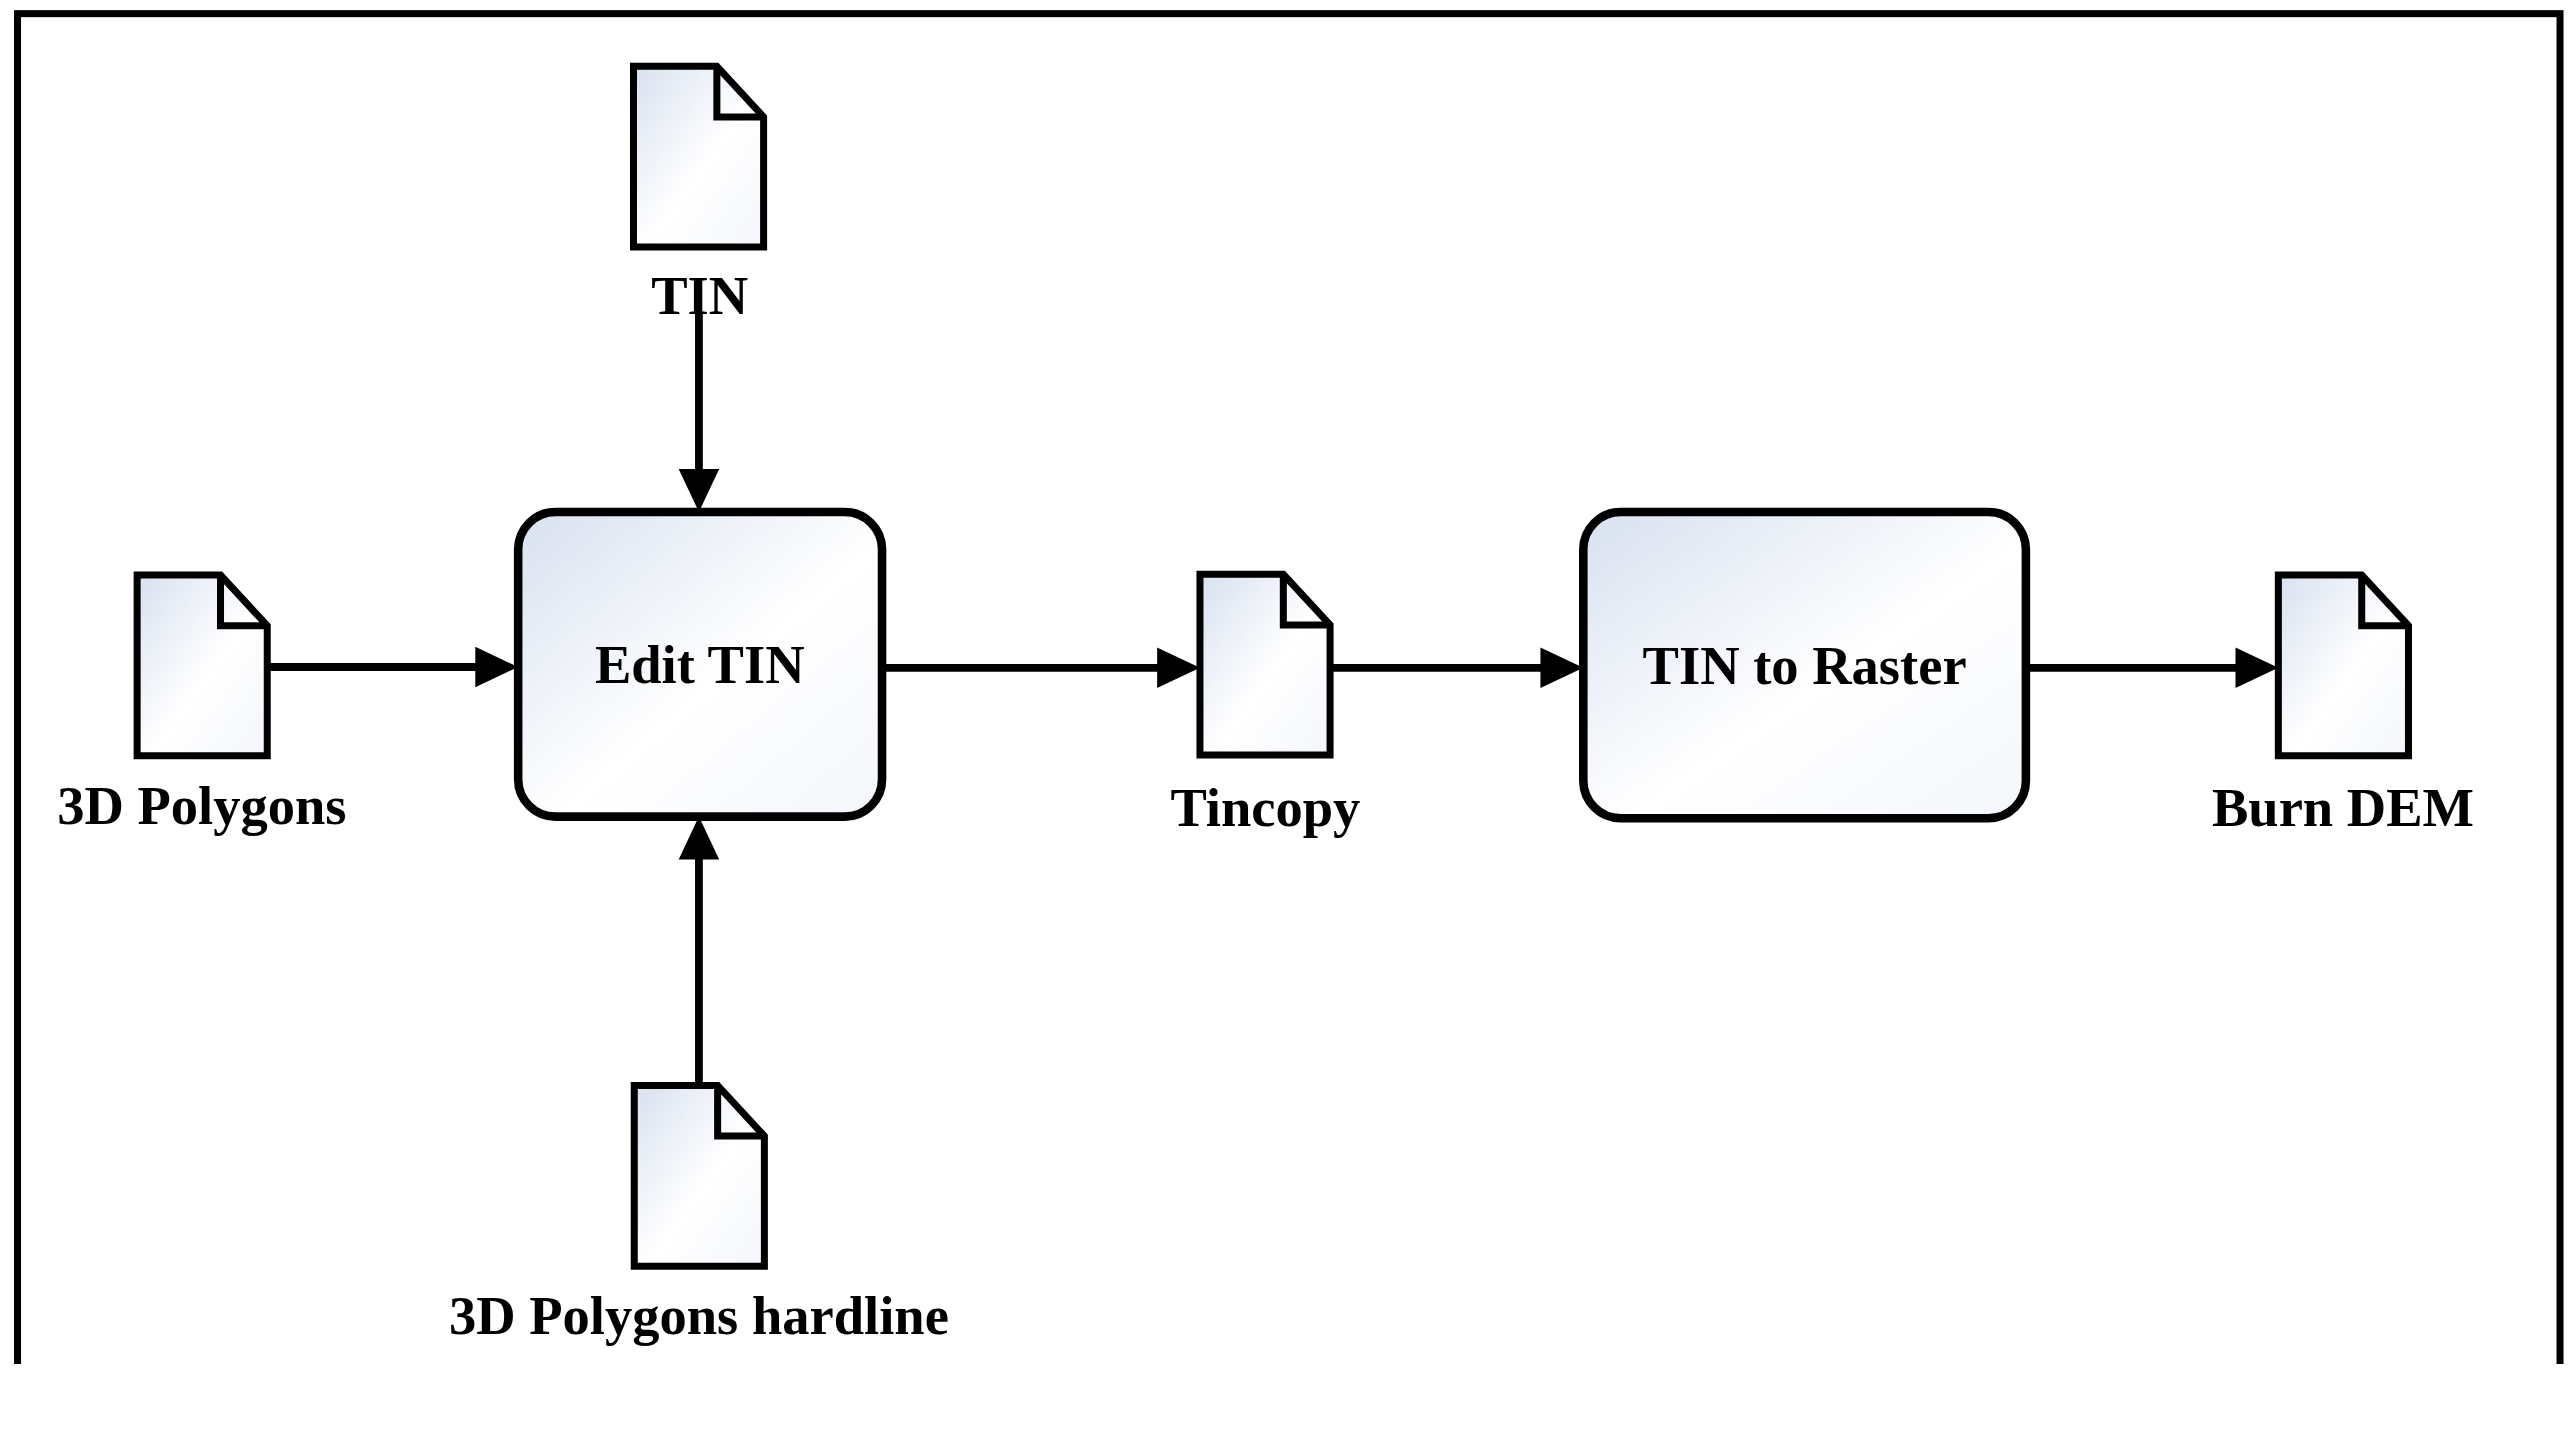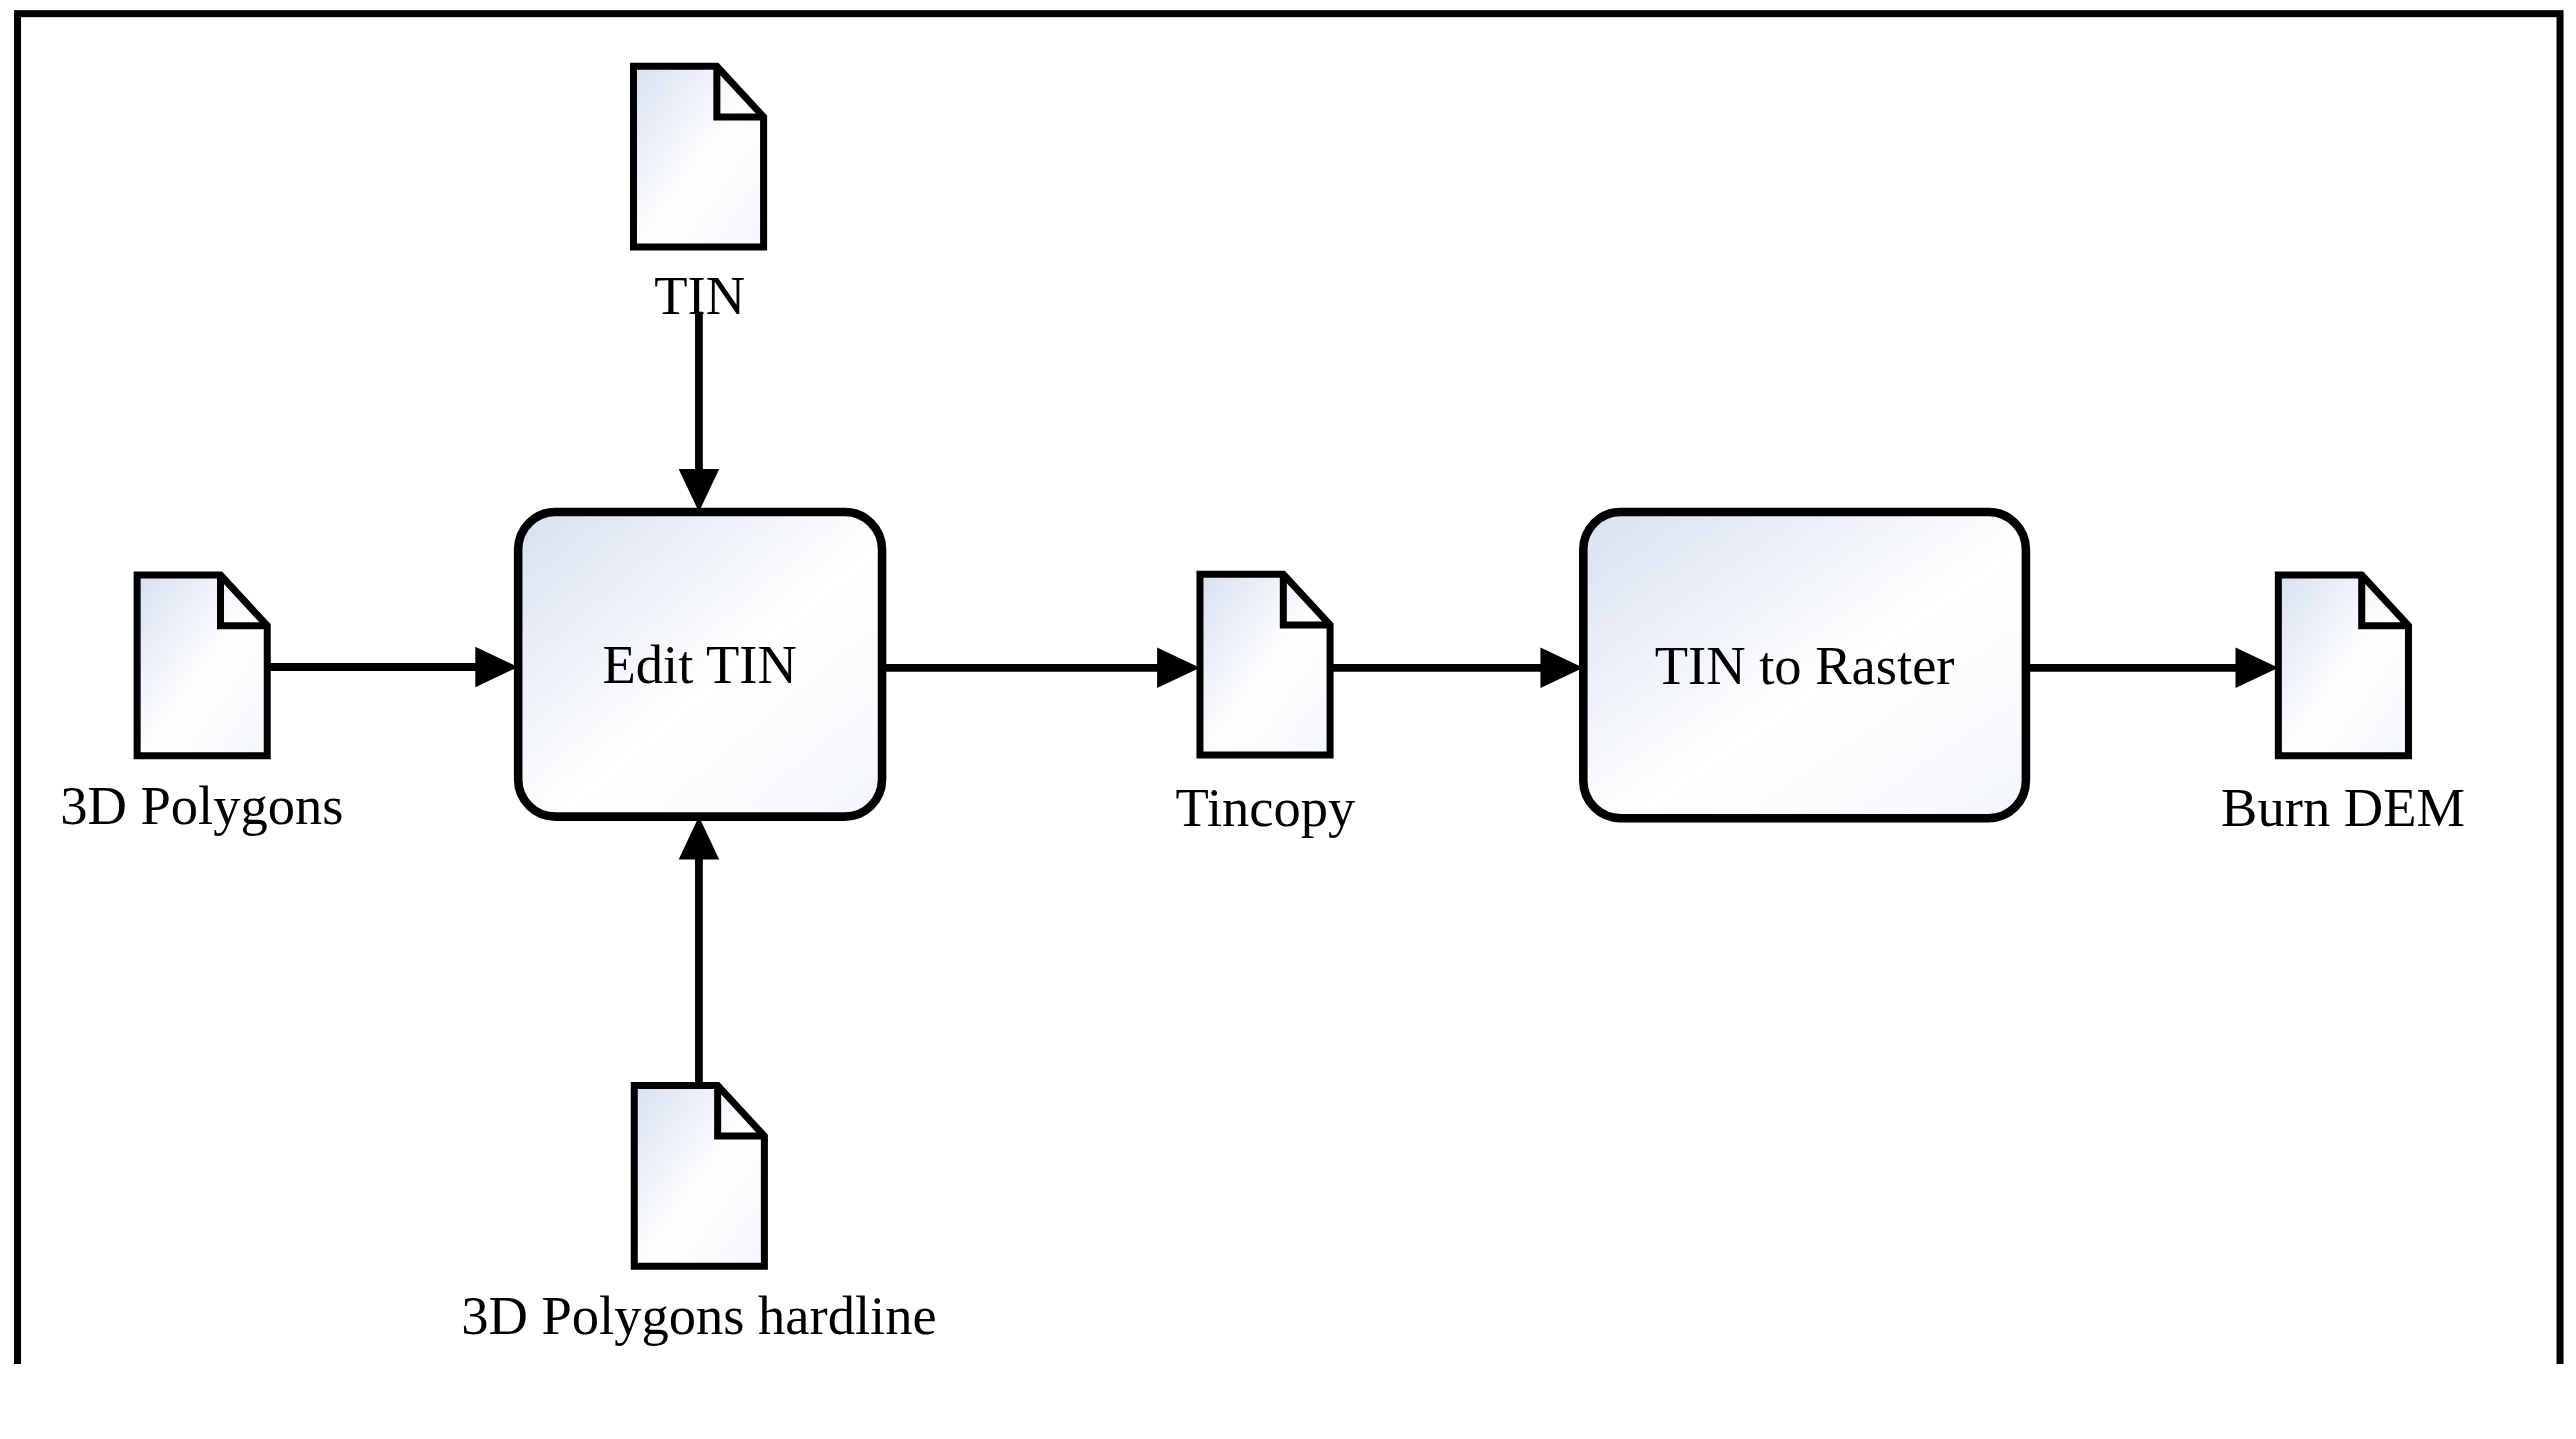--- a/index.html
+++ b/index.html
@@ -13,6 +13,7 @@
     height: 1364px;
     background: #ffffff;
     overflow: hidden;
+    font-weight: bold;
   }
   svg {
     display: block;

